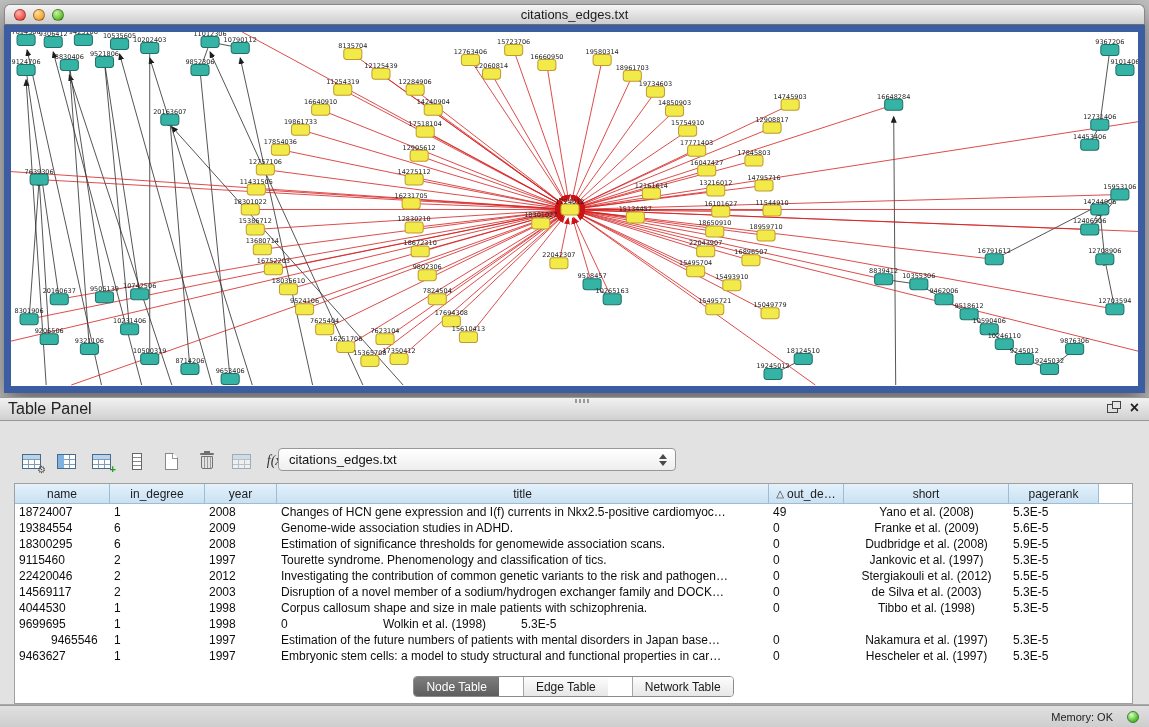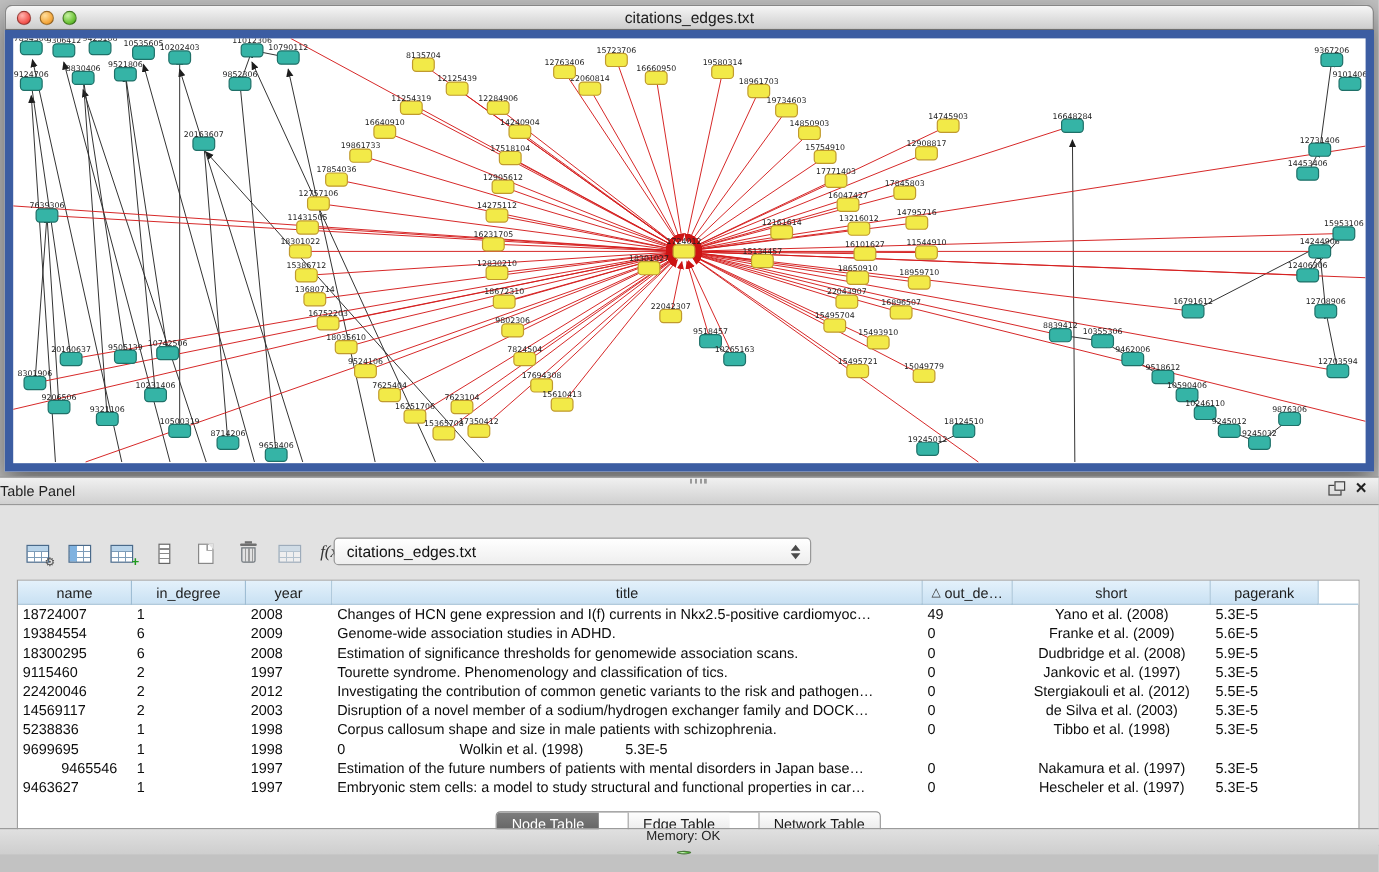--- a/index.html
+++ b/index.html
@@ -45,7 +45,7 @@
     border-top:1px solid #9a9a9a; border-bottom:1px solid #989898;
     display:flex; align-items:center;
   }
-  #panel-header .ptitle { font-size:12px; color:#222; padding-left:0; }
+  #panel-header .ptitle { font-size:16px; color:#222; padding-left:8px; }
   .grip { position:absolute; left:50%; top:1px; width:14px; height:4px;
     background:repeating-linear-gradient(to right,#9a9a9a 0 2px,transparent 2px 4px); }
   .ph-icons { position:absolute; right:10px; top:3px; display:flex; align-items:center; gap:12px; }

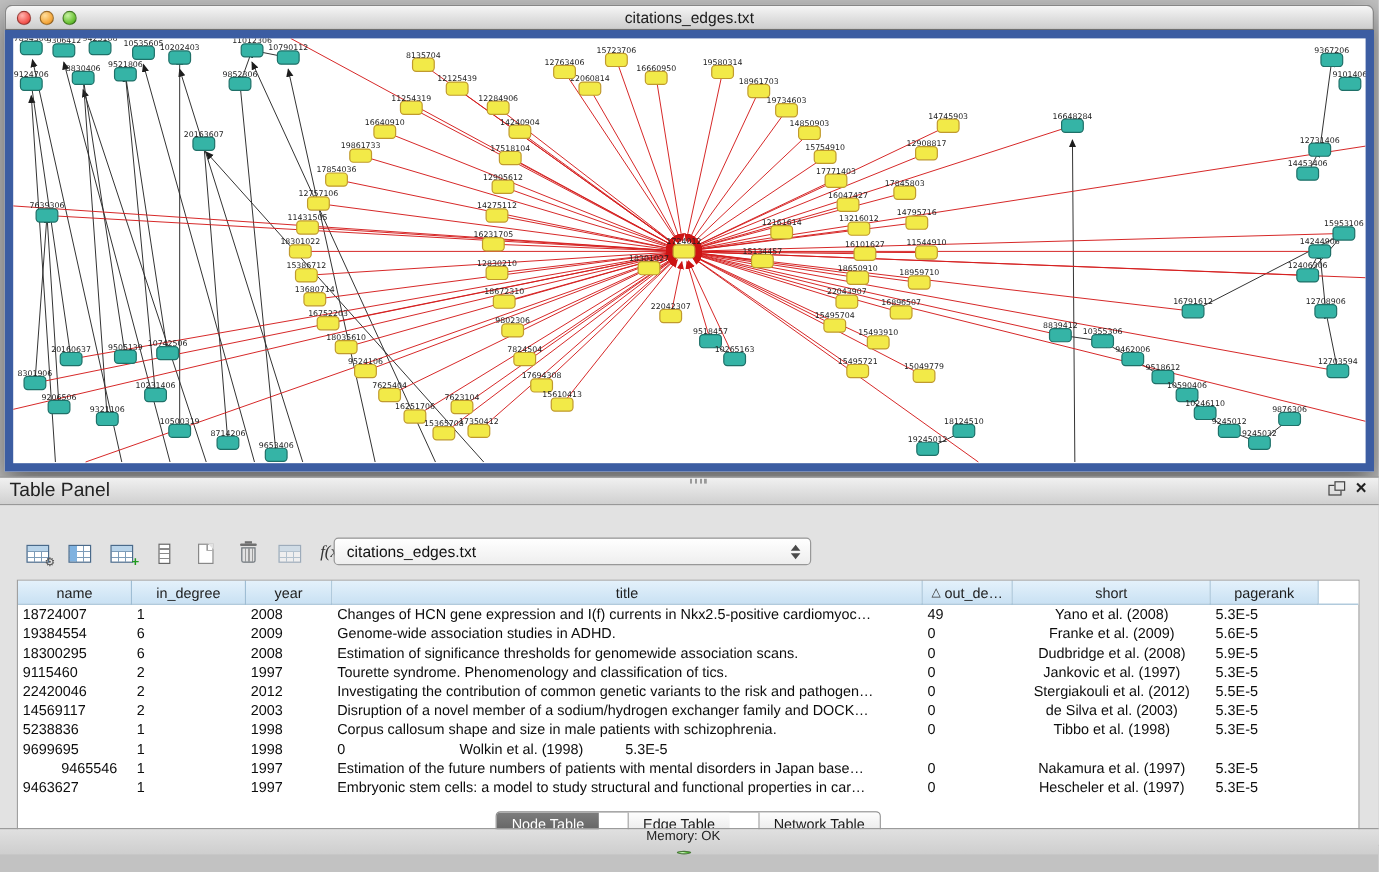--- a/index.html
+++ b/index.html
@@ -616,7 +616,7 @@
           <div class="td" style="width: 90px;">5.3E-5</div>
         </div>
         <div class="tr">
-          <div class="td" style="width: 95px;">5238836</div>
+          <div class="td" style="width: 95px;">4044530</div>
           <div class="td" style="width: 95px;">1</div>
           <div class="td" style="width: 72px;">1998</div>
           <div class="td" style="width: 492px;">Corpus callosum shape and size in male patients with schizophrenia.</div>

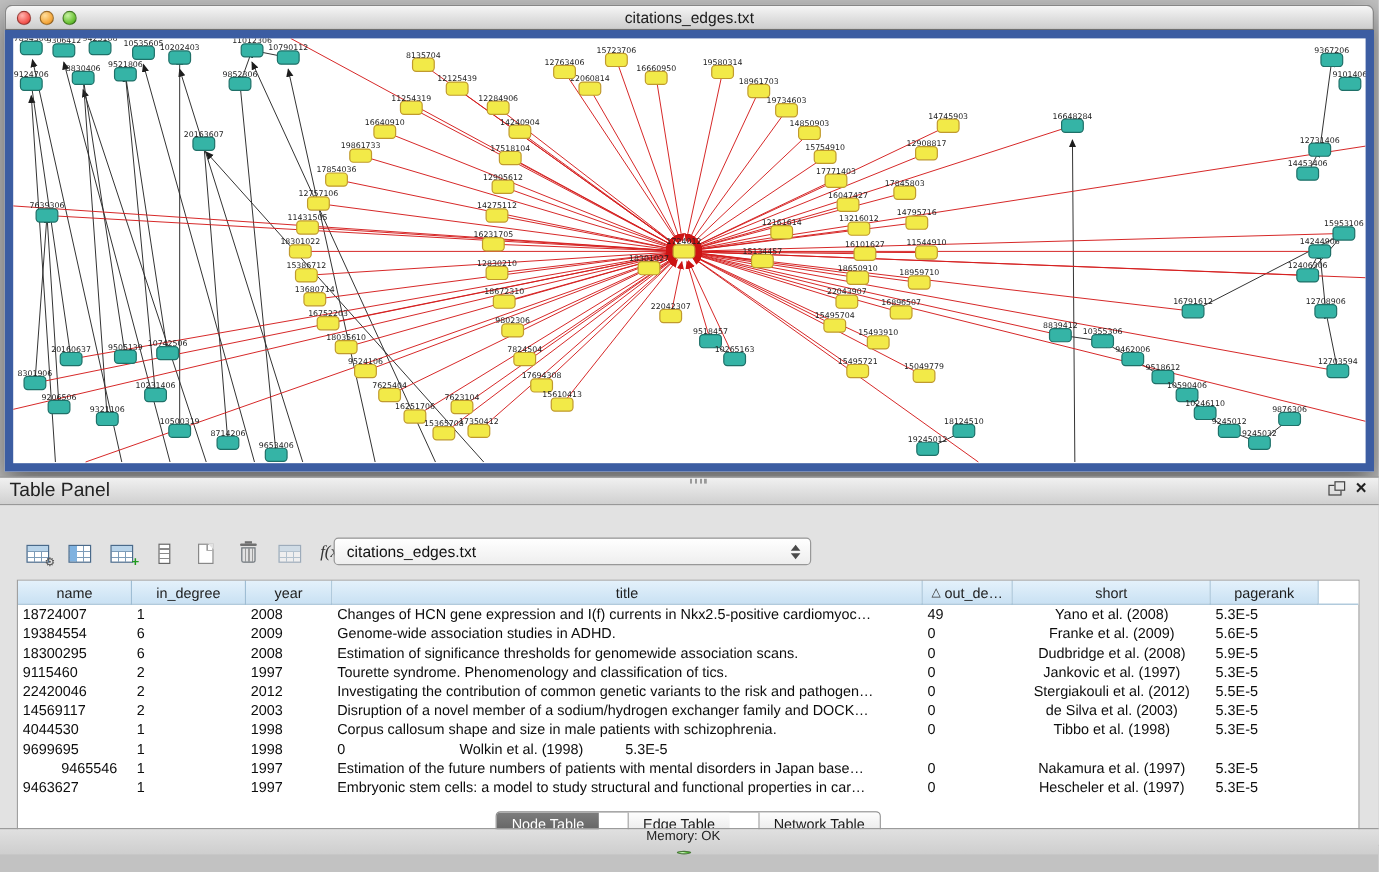--- a/index.html
+++ b/index.html
@@ -126,9 +126,9 @@
   .seg button.active { background:linear-gradient(#7d7d7d,#5e5e5e); color:#fff; }
 
   
-  #statusbar { position:absolute; left:0; top:690px; width:1149px; height:22px;
+  #statusbar { position:absolute; left:0; top:705px; width:1149px; height:22px;
     background:linear-gradient(#e0e0e0,#cecece); border-top:1px solid #9b9b9b;
-    display:flex; align-items:center; justify-content:flex-end; padding-right:10px; gap:6px;flex-direction:column; }
+    display:flex; align-items:center; justify-content:flex-end; padding-right:10px; gap:14px; }
   #statusbar .memlabel { font-size:11px; color:#222; }
   .dot { width:12px; height:12px; border-radius:50%;
     background:radial-gradient(circle at 35% 30%, #d9ffd0, #58c832 60%, #2f9a1d);

